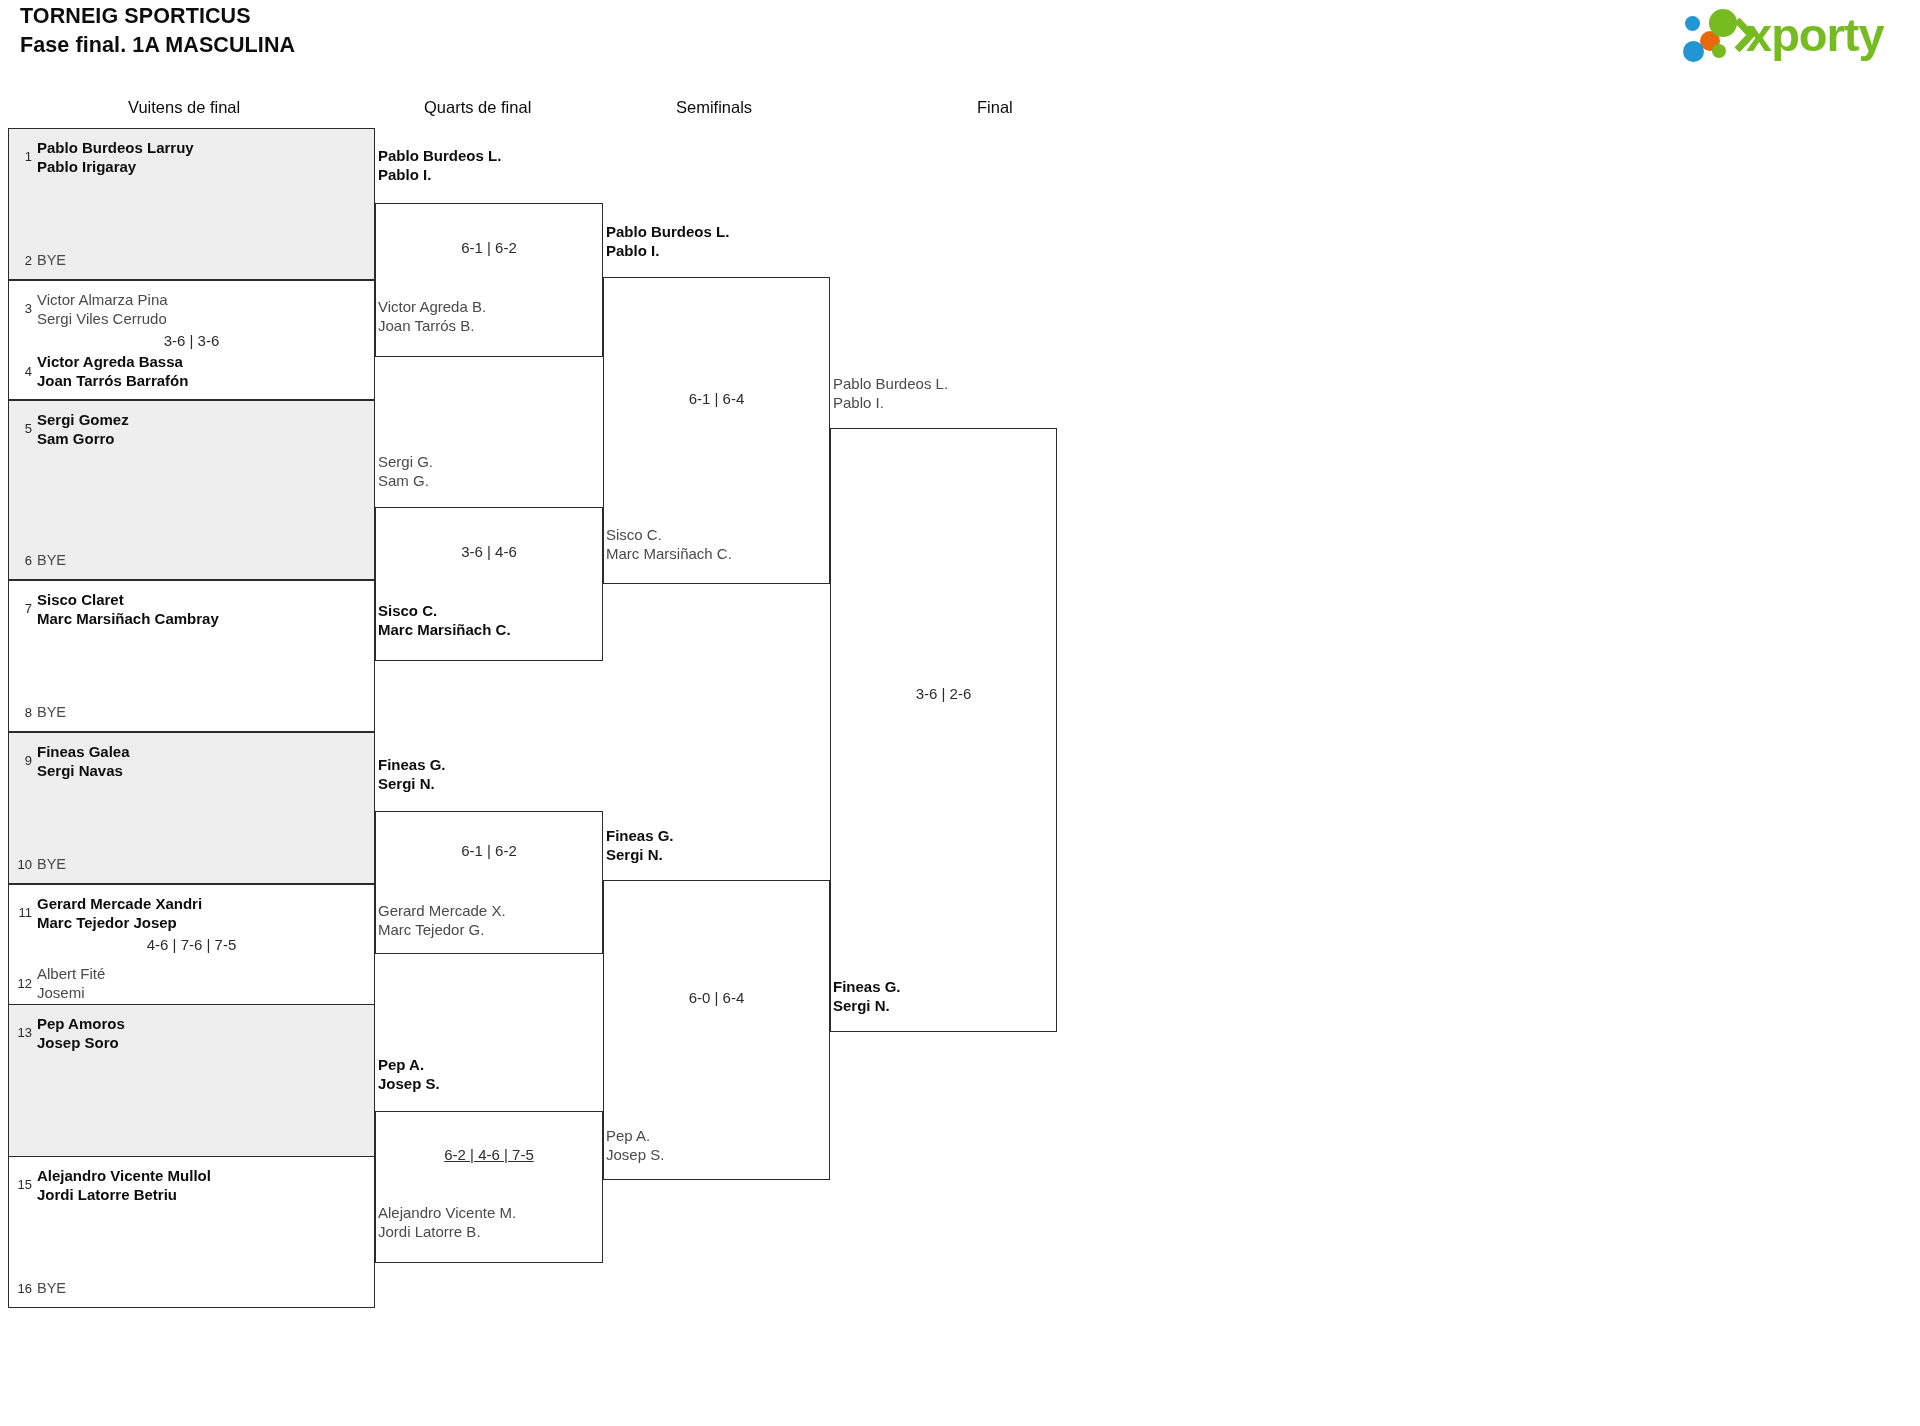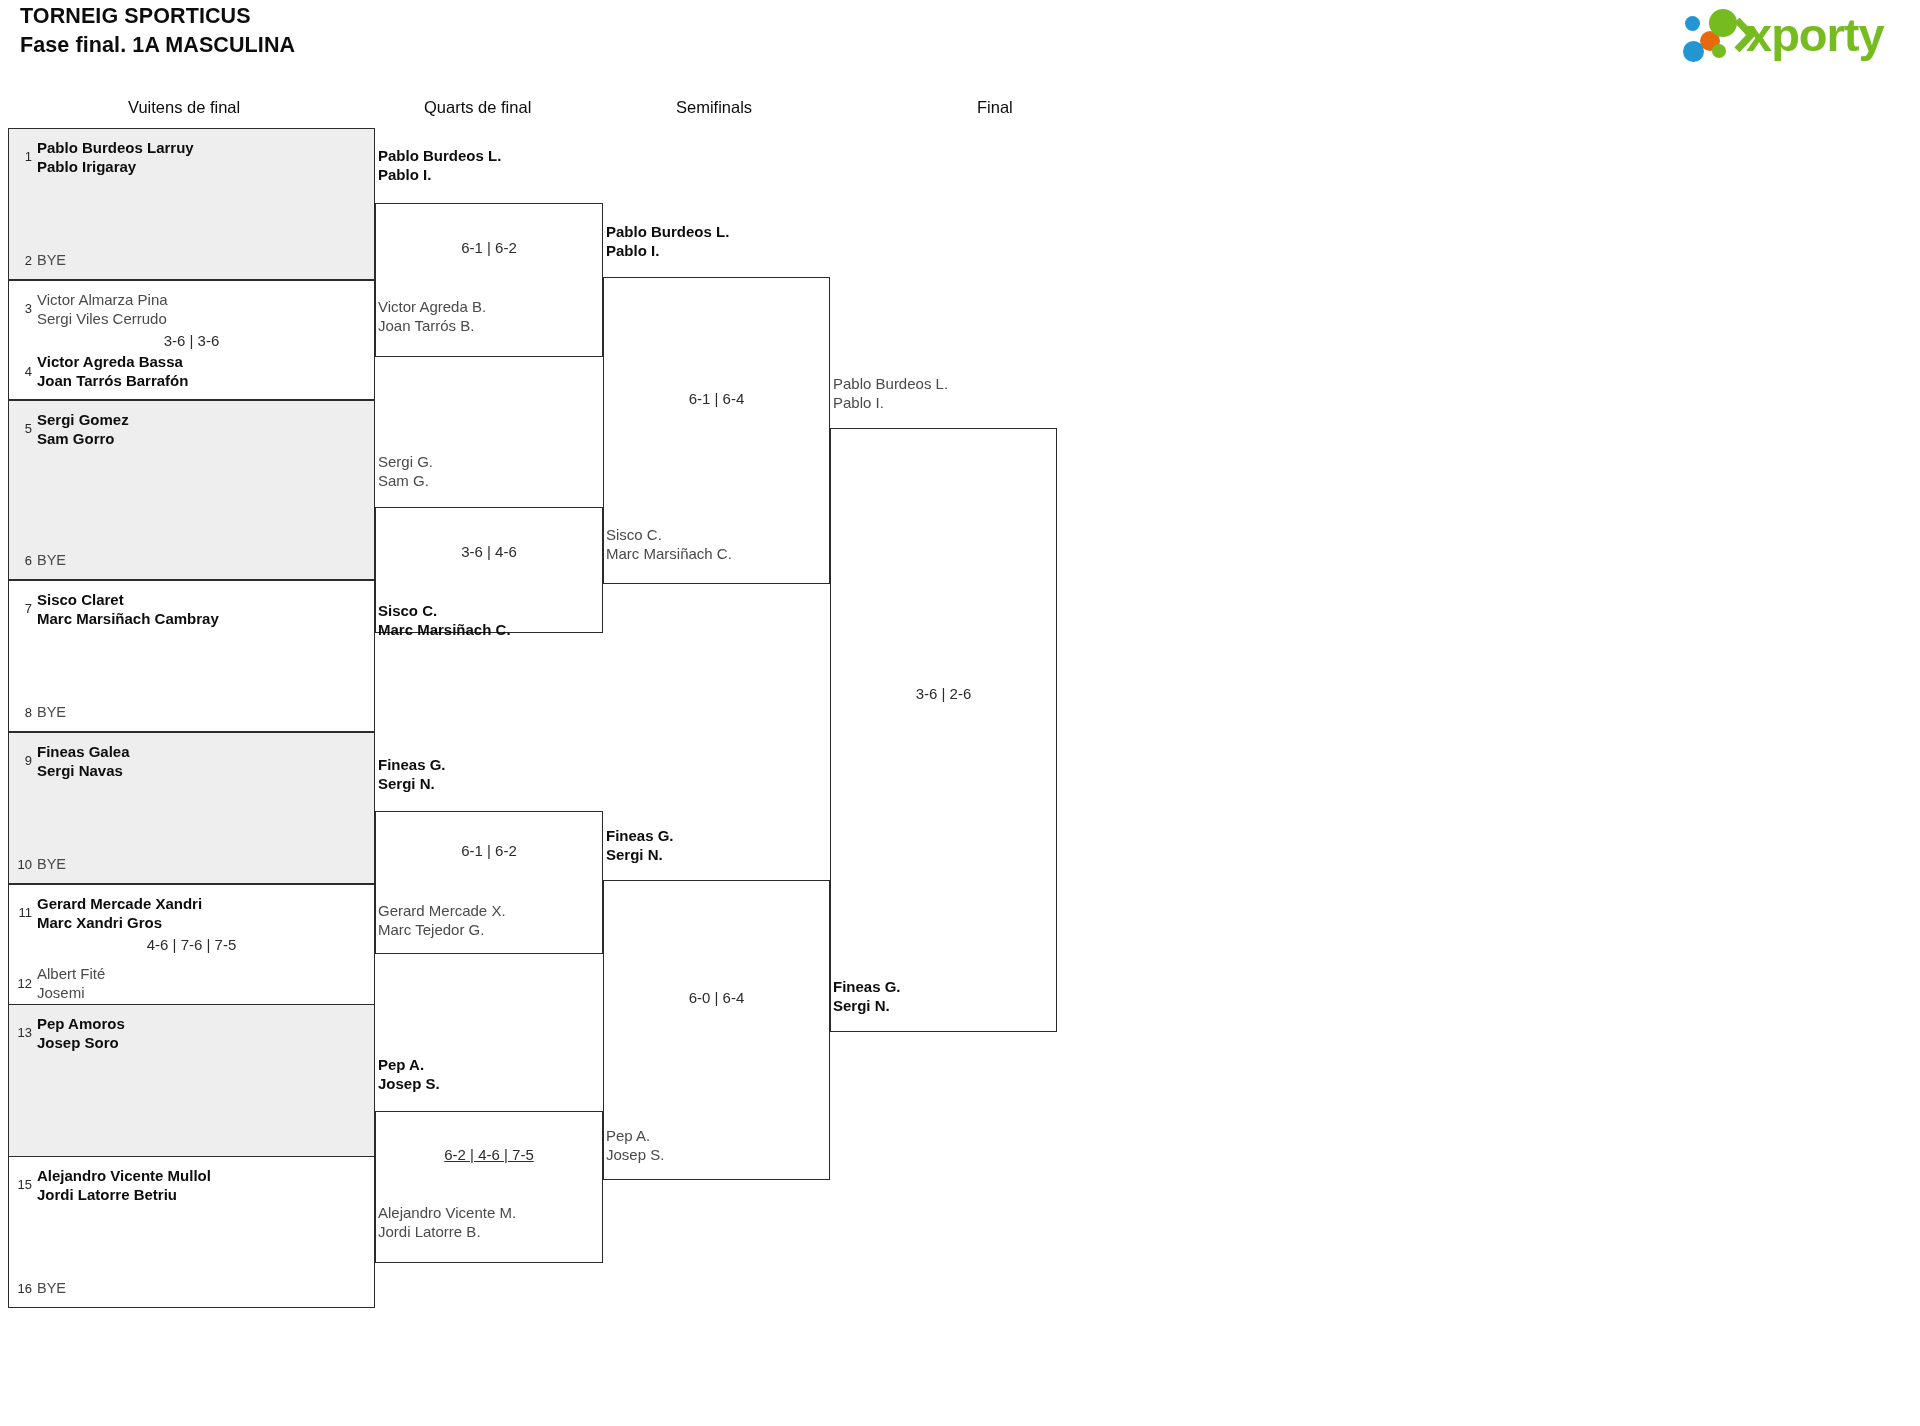--- a/index.html
+++ b/index.html
@@ -321,7 +321,7 @@
   <div class="entry loser" style="left:378px; top:452px;">
     <span>Sergi G.</span><br><span>Sam G.</span>
   </div>
-  <div class="conn-box" style="left:375px; top:507px; width:228px; height:126px;">
+  <div class="conn-box" style="left:375px; top:507px; width:228px; height:154px;">
     <div class="conn-score" style="top:35px;">3-6 | 4-6</div>
   </div>
   <div class="entry winner" style="left:378px; top:601px;">

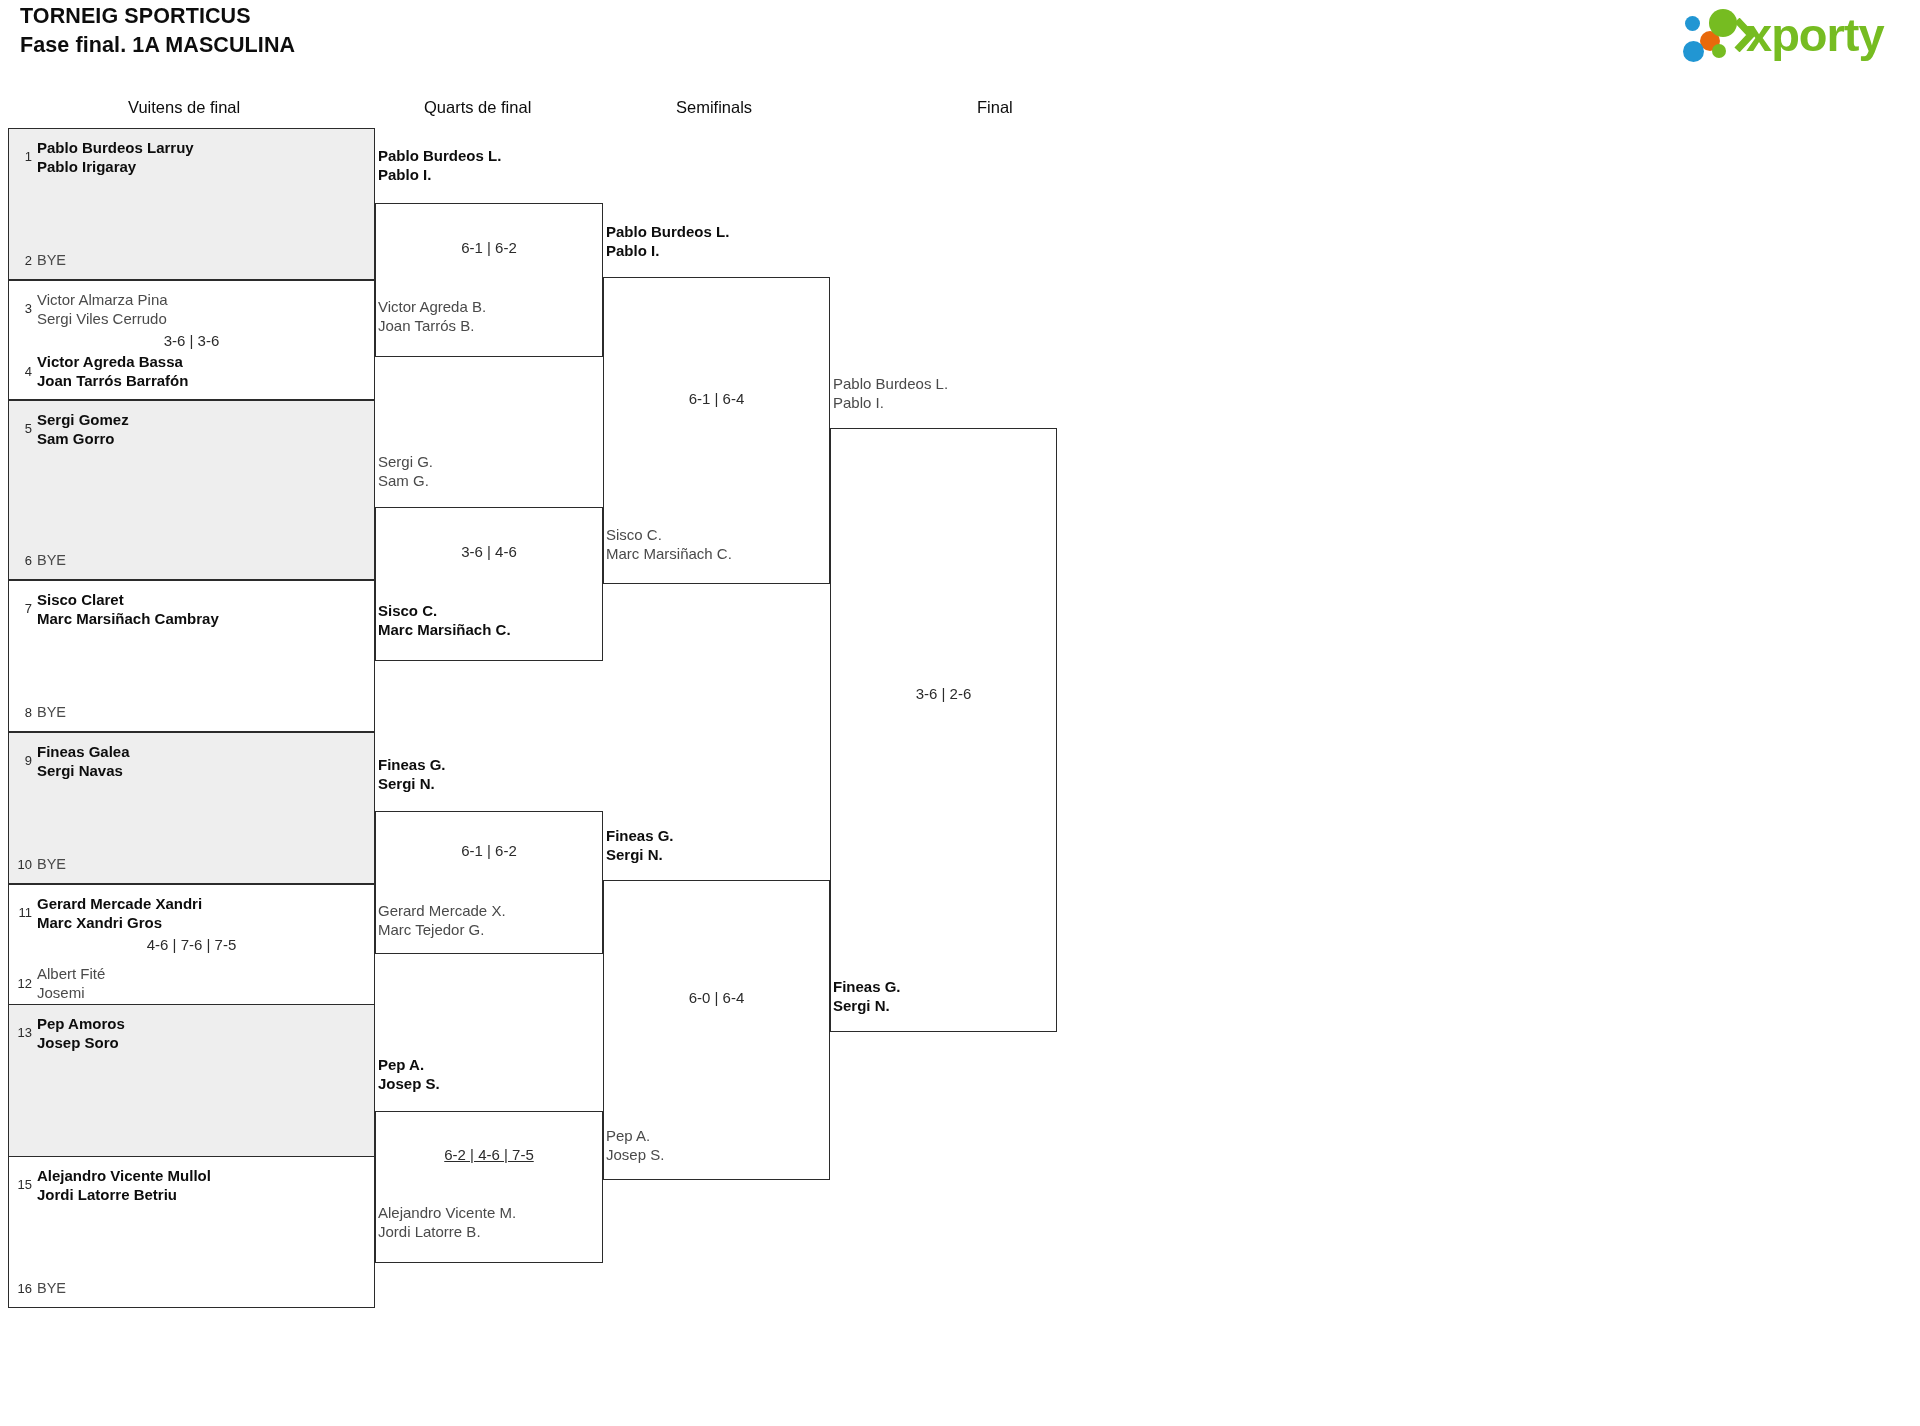--- a/index.html
+++ b/index.html
@@ -270,7 +270,7 @@
     <div class="r1-player top">
       <span class="seed two-line">11</span>
       <span class="names winner">
-        <span>Gerard Mercade Xandri</span><br><span>Marc Xandri Gros</span>
+        <span>Gerard Mercade Xandri</span><br><span>Marc Tejedor Josep</span>
       </span>
     </div>
     <div class="r1-score" style="top:51px;">4-6 | 7-6 | 7-5</div>

